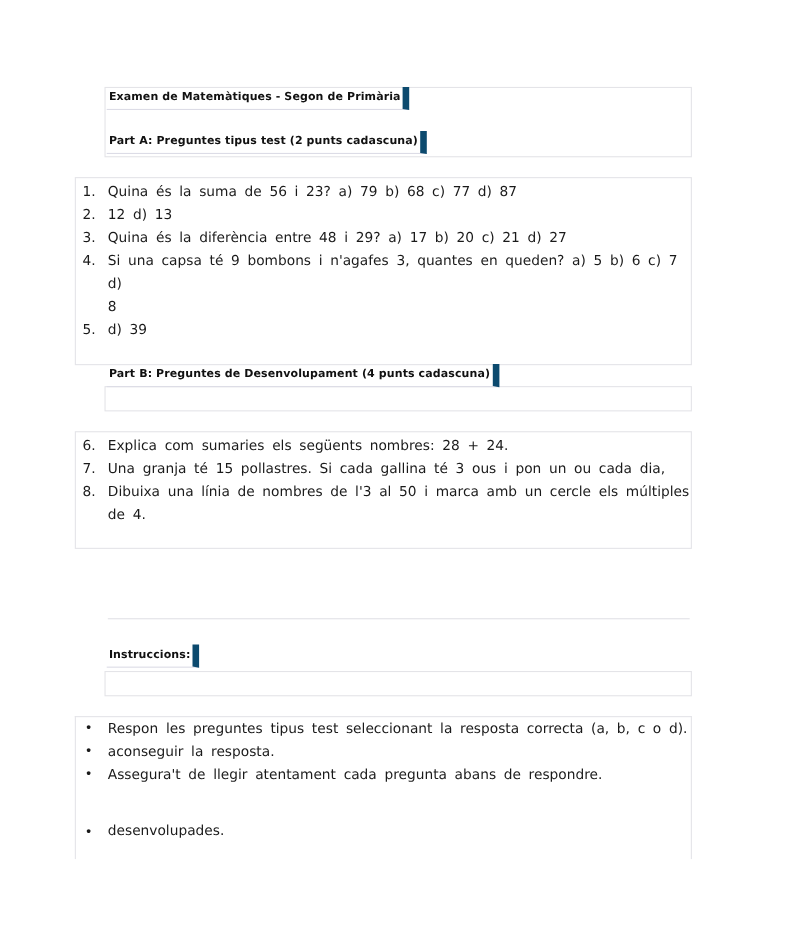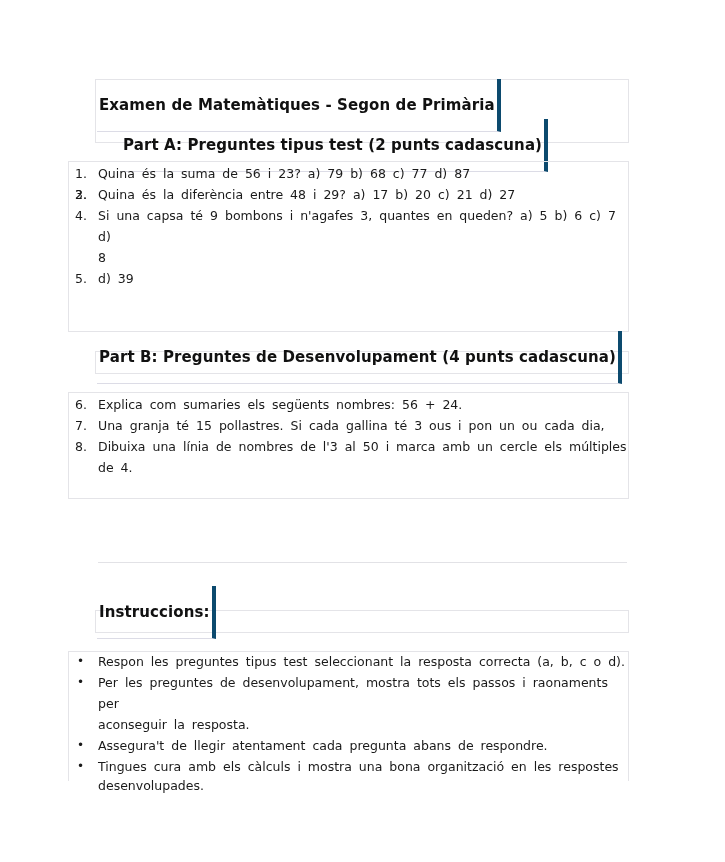--- a/index.html
+++ b/index.html
@@ -11,9 +11,9 @@
       position: absolute; border: 1px solid #e4e4e8; box-sizing: border-box;
     }
     .hl {
-      position: absolute; font-weight: bold; font-size: 15px;
-      border-bottom: 1px solid #dcdce6; border-right: 4px solid #0c4a6e;
-      padding: 16px 2px; line-height: 20px; white-space: nowrap;
+      position: absolute; font-weight: bold; font-size: 10px;
+      border-bottom: 1px solid #dcdce6; border-right: 6px solid #0c4a6e;
+      padding: 0 2px; line-height: 20px; white-space: nowrap;
       font-family: "DejaVu Sans", sans-serif; letter-spacing: 0.1px;
     }
     ol, ul { margin: 0; padding: 0; list-style: none; }

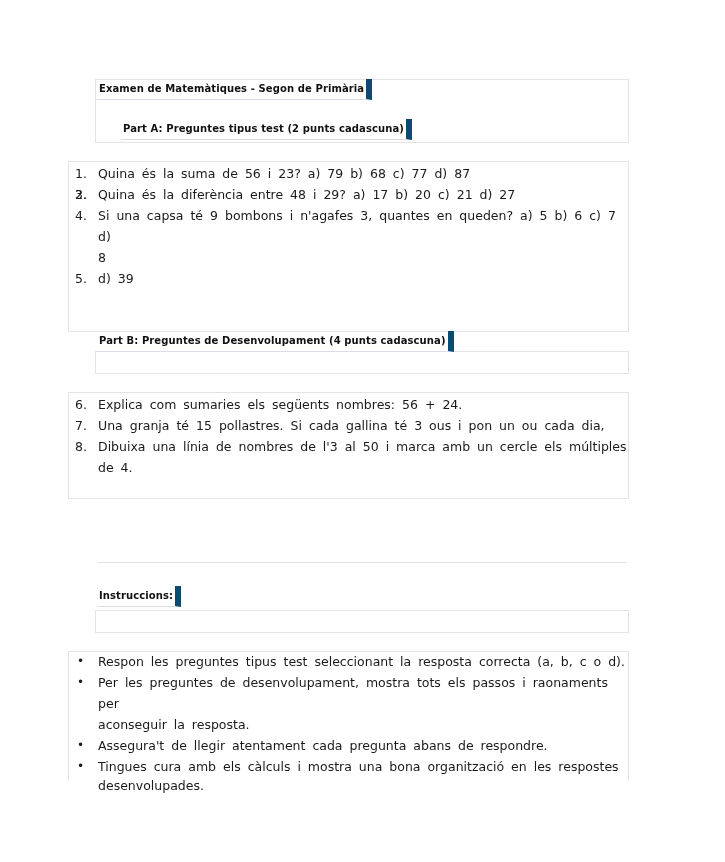--- a/index.html
+++ b/index.html
@@ -37,7 +37,7 @@
 
 <div class="box" style="left:95px; top:79px; width:534px; height:64px;"></div>
 <div class="hl" style="left:97px; top:79px;">Examen de Matemàtiques - Segon de Primària</div>
-<div class="hl" style="left:97px; top:119px;margin-left:24px;">Part A: Preguntes tipus test (2 punts cadascuna)</div>
+<div class="hl" style="left:97px; top:119px;">Part A: Preguntes tipus test (2 punts cadascuna)</div>
 
 <div class="box" style="left:68px; top:161px; width:561px; height:171px;"></div>
 <ol id="part-a-list" style="position:absolute; left:68px; top:163px; width:560px;">

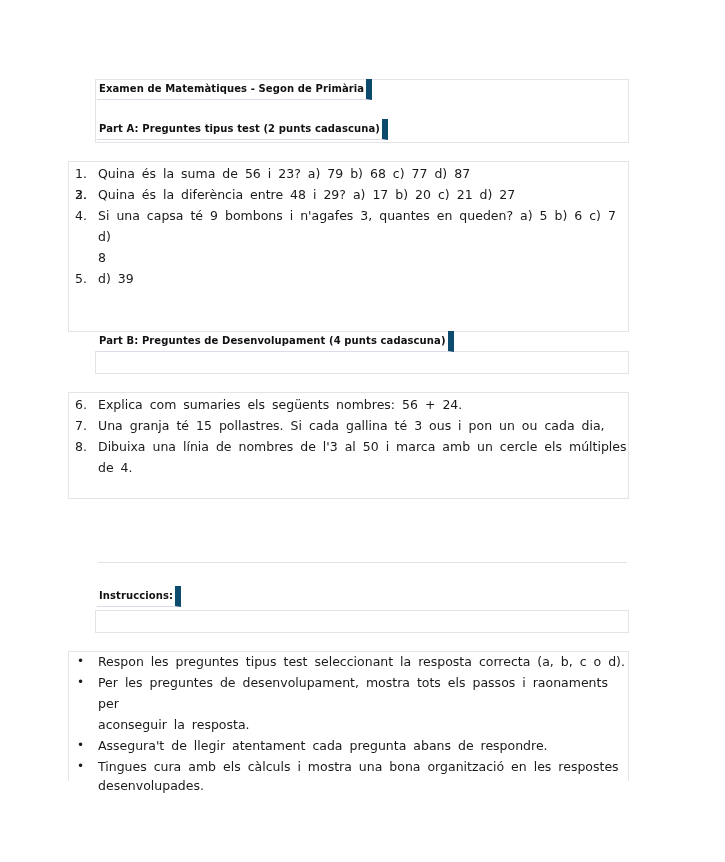--- a/index.html
+++ b/index.html
@@ -47,6 +47,7 @@
     </li>
     <li class="q">
       <span class="num">2.</span>
+      <div>12 d) 13</div>
     </li>
     <li class="q">
       <span class="num">3.</span>

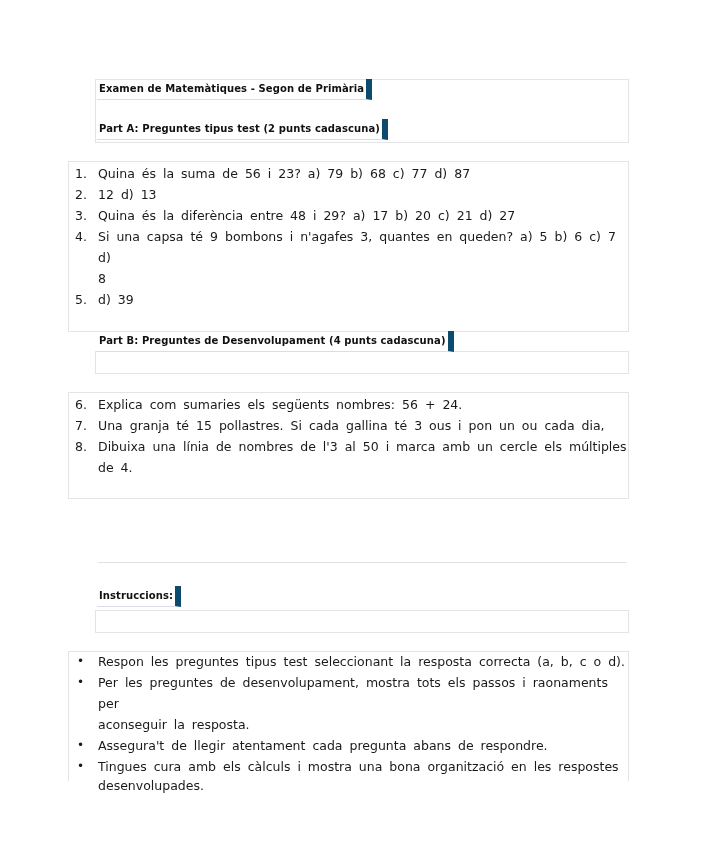--- a/index.html
+++ b/index.html
@@ -71,7 +71,7 @@
 <ol id="part-b-list" style="position:absolute; left:68px; top:394px; width:560px;">
     <li class="q">
       <span class="num">6.</span>
-      <div>Explica com sumaries els següents nombres: 56 + 24.</div>
+      <div>Explica com sumaries els següents nombres: 28 + 24.</div>
     </li>
     <li class="q">
       <span class="num">7.</span>

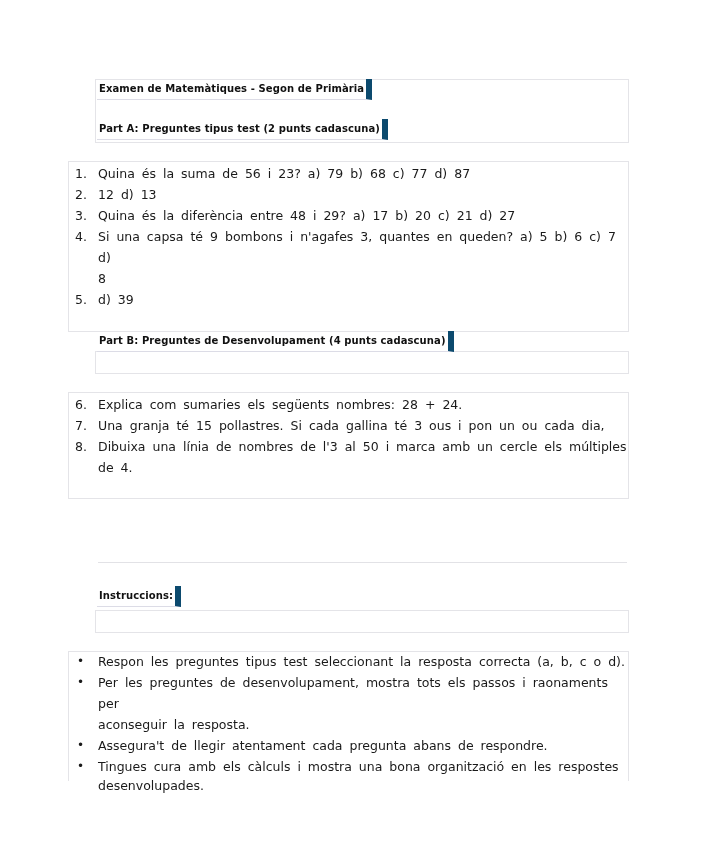--- a/index.html
+++ b/index.html
@@ -97,7 +97,6 @@
     </li>
     <li class="b">
       <span class="dot">•</span>
-      <div>Per les preguntes de desenvolupament, mostra tots els passos i raonaments per</div>
       <div>aconseguir la resposta.</div>
     </li>
     <li class="b">

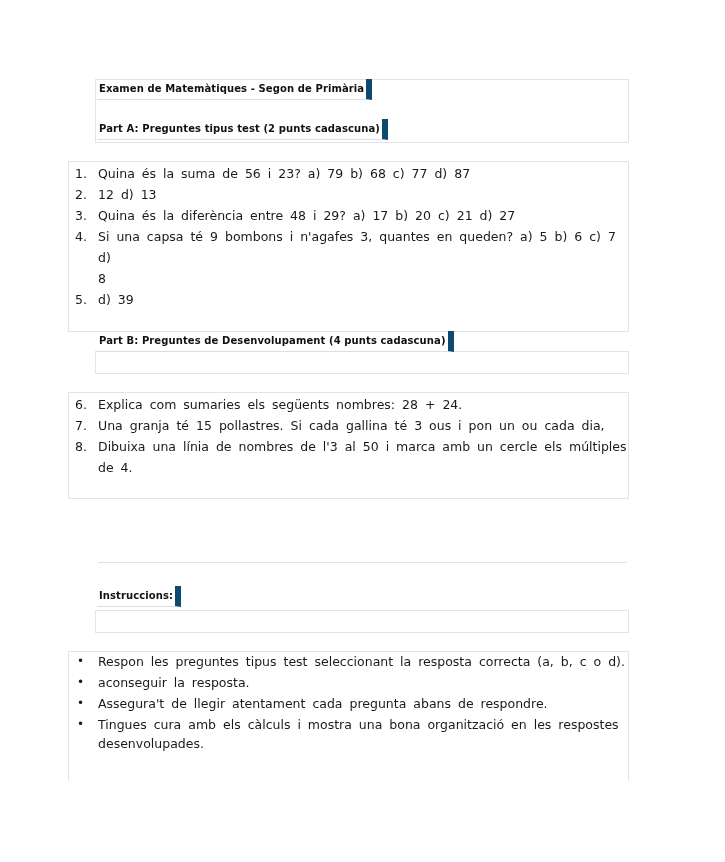--- a/index.html
+++ b/index.html
@@ -105,7 +105,6 @@
     </li>
     <li class="b">
       <span class="dot">•</span>
-      <div>Tingues cura amb els càlculs i mostra una bona organització en les respostes</div>
       <div style="line-height: 17px;">desenvolupades.</div>
     </li>
   </ul>

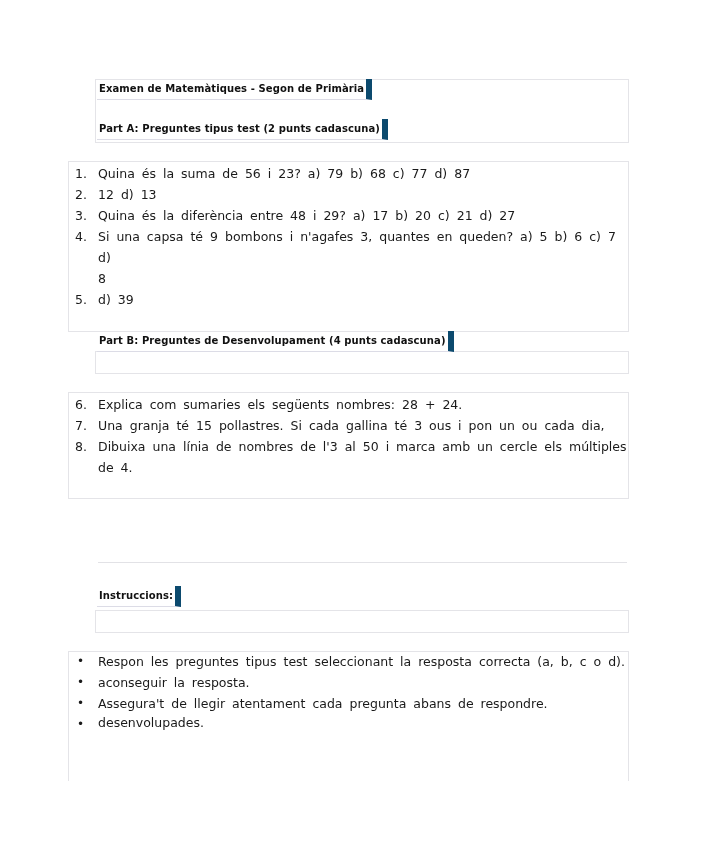--- a/index.html
+++ b/index.html
@@ -105,7 +105,7 @@
     </li>
     <li class="b">
       <span class="dot">•</span>
-      <div style="line-height: 17px;">desenvolupades.</div>
+      <div style="line-height: 17px; margin-top: 32px;">desenvolupades.</div>
     </li>
   </ul>
 

